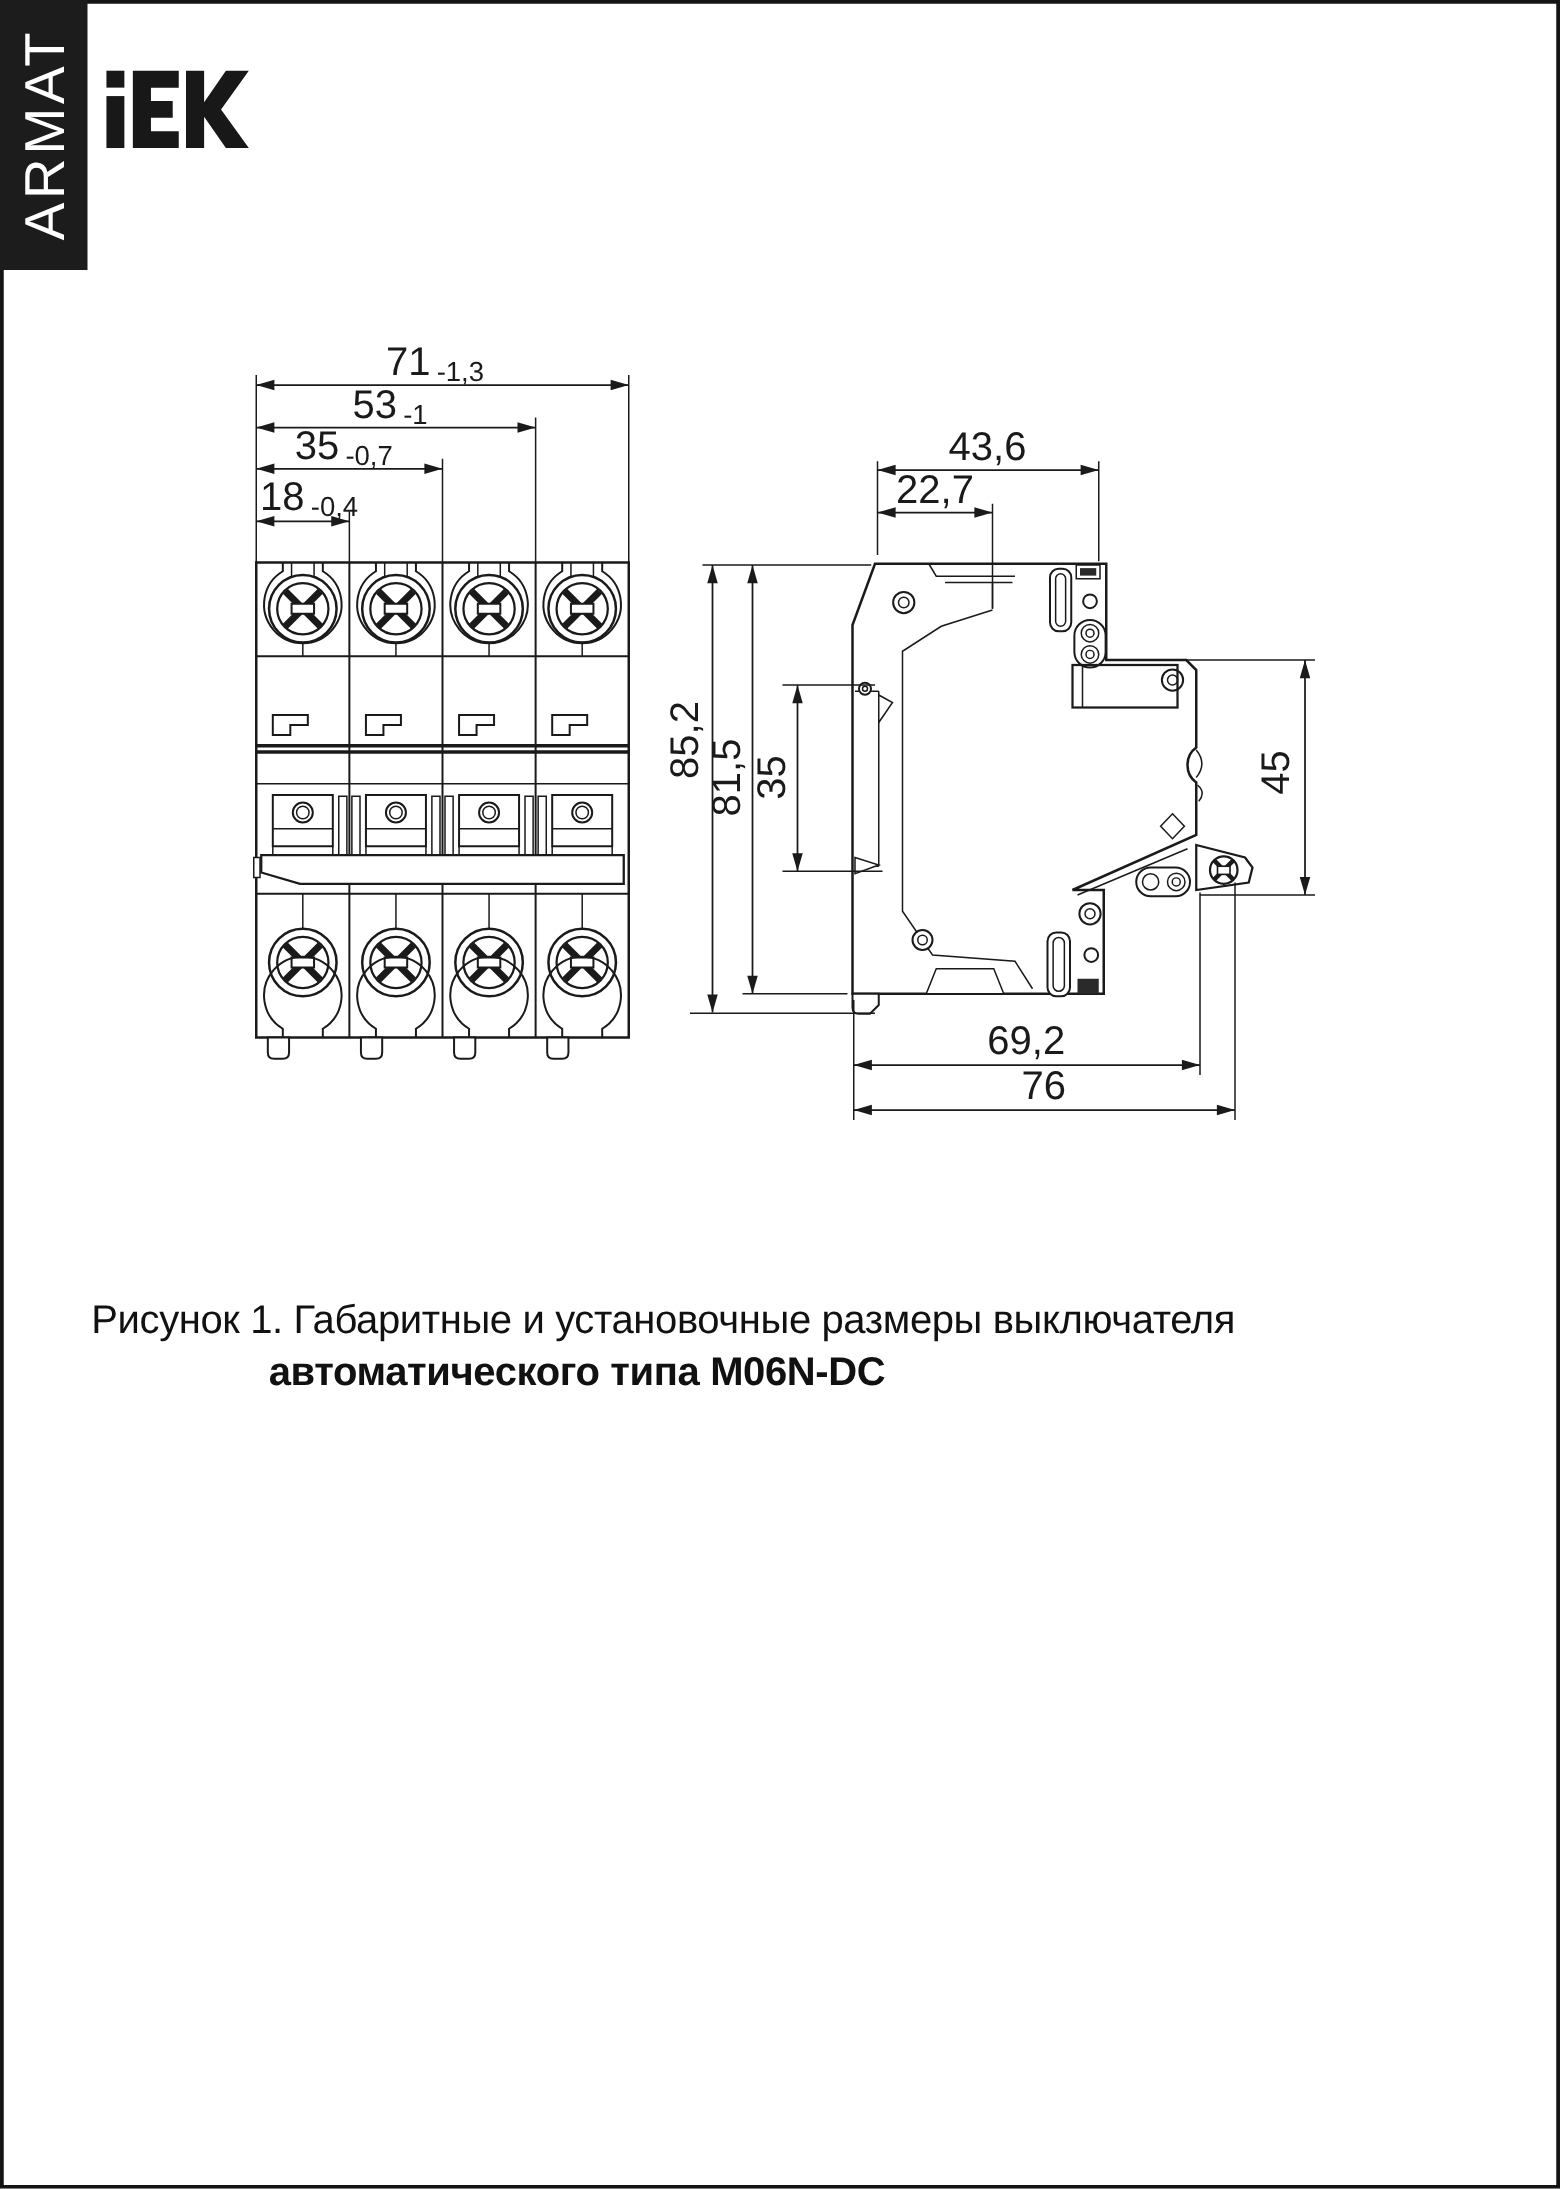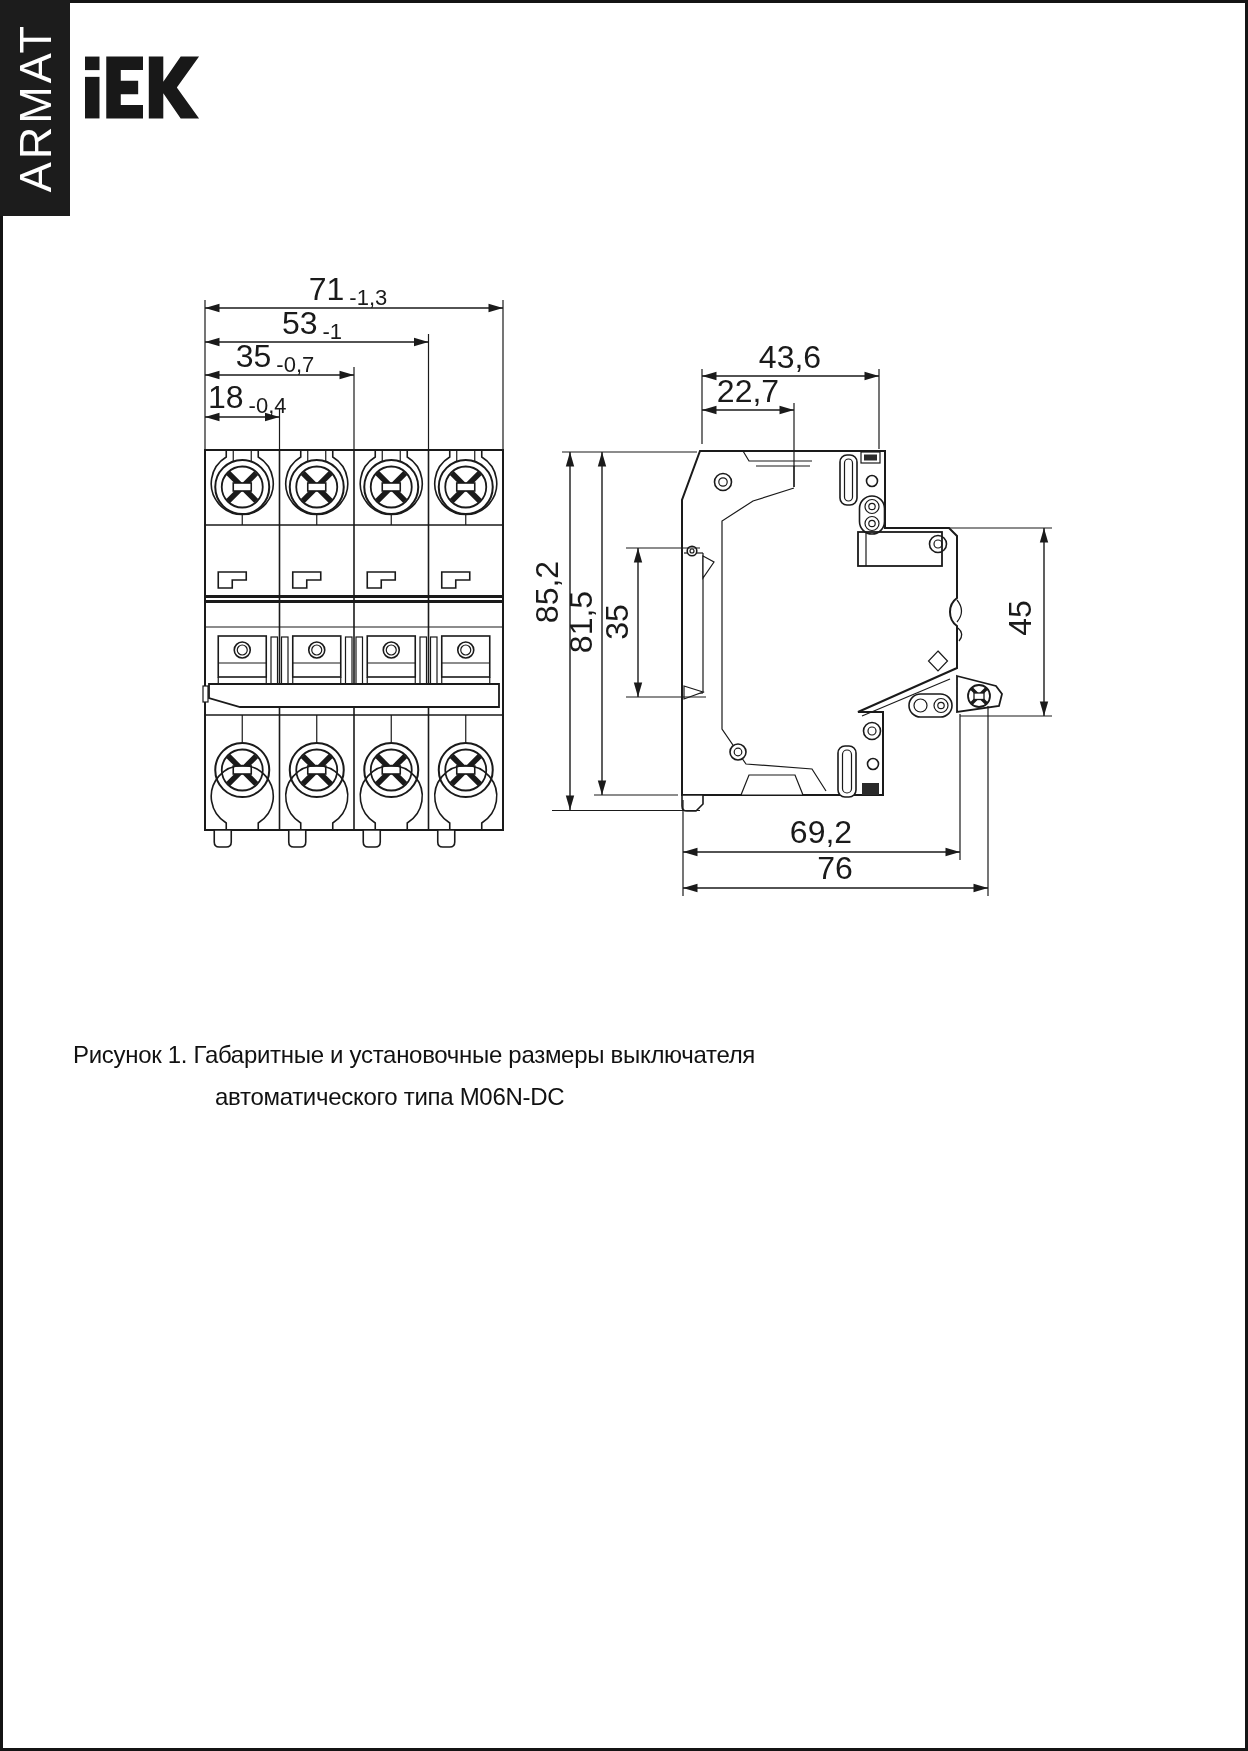--- a/index.html
+++ b/index.html
@@ -42,7 +42,7 @@
   .tol{font-size:22px;}
   .caption{
     position:absolute;left:73px;top:1034px;
-    font-size:24px;line-height:42px;color:#111;
+    font-size:32px;line-height:42px;color:#111;
     letter-spacing:-0.3px;
     z-index:2;
   }

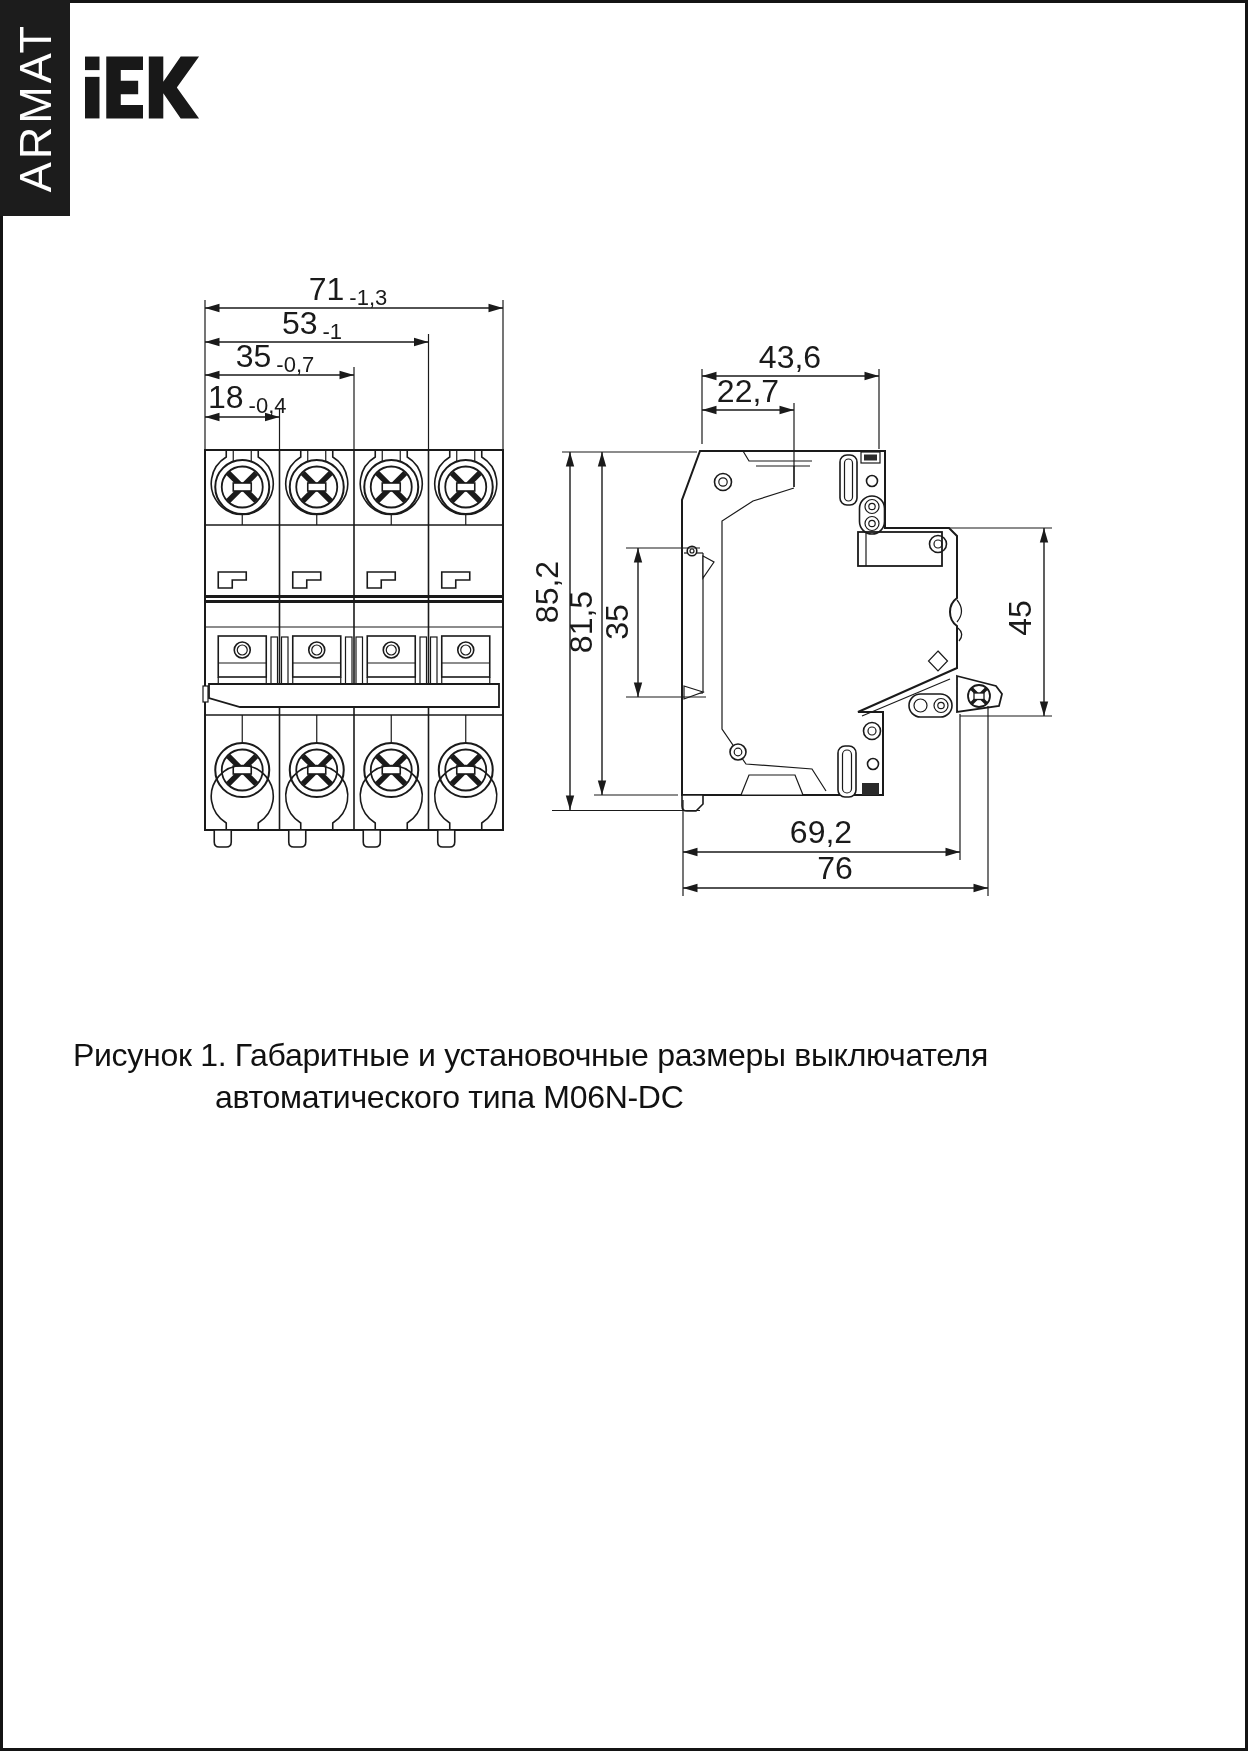--- a/index.html
+++ b/index.html
@@ -46,7 +46,7 @@
     letter-spacing:-0.3px;
     z-index:2;
   }
-  .caption-line2{padding-left:142px;}
+  .caption-line2{padding-left:142px;font-weight:bold;}
 </style>
 </head>
 <body>

